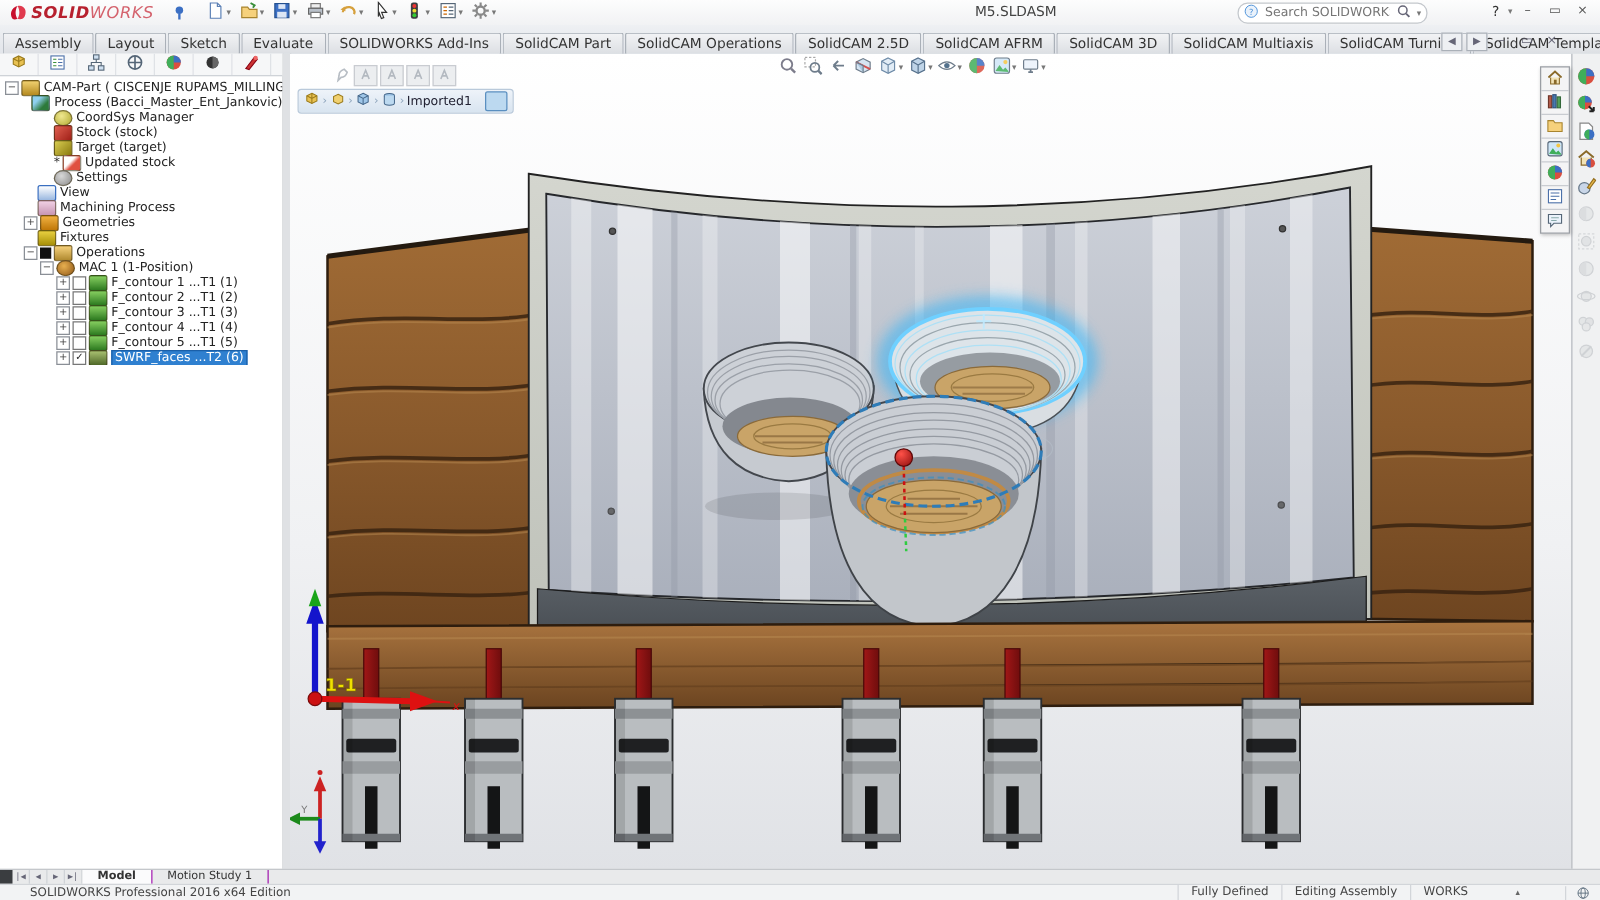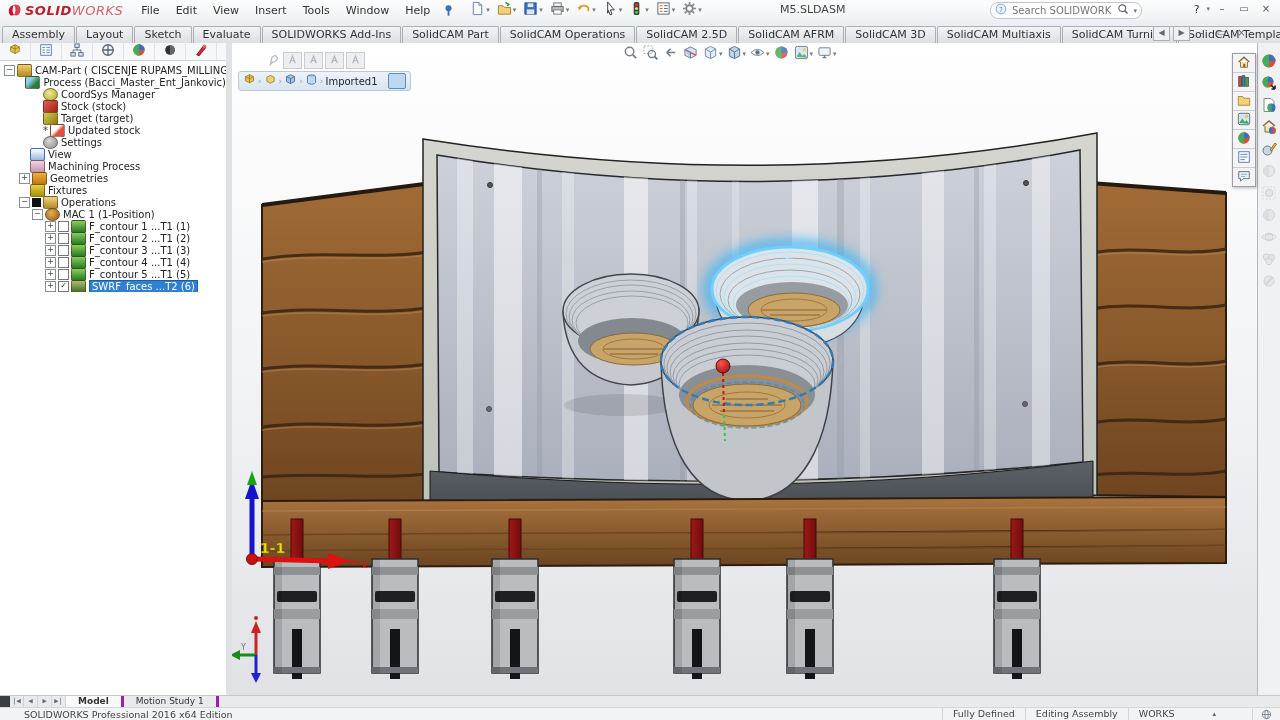--- a/index.html
+++ b/index.html
@@ -129,16 +129,6 @@
       </svg>
       <span class="brand"><b>SOLID</b><span>WORKS</span></span>
     </div>
-    <div style="display:flex">
-
-    <div class="menu-item">File</div>
-        <div class="menu-item">Edit</div>
-        <div class="menu-item">View</div>
-        <div class="menu-item">Insert</div>
-        <div class="menu-item">Tools</div>
-        <div class="menu-item">Window</div>
-        <div class="menu-item">Help</div>
-      </div>
     <span class="tb-btn">
         <svg viewBox="0 0 16 16" width="13" height="13">
           <circle cx="8" cy="5.5" r="3.2" fill="#3b6fc4"></circle>

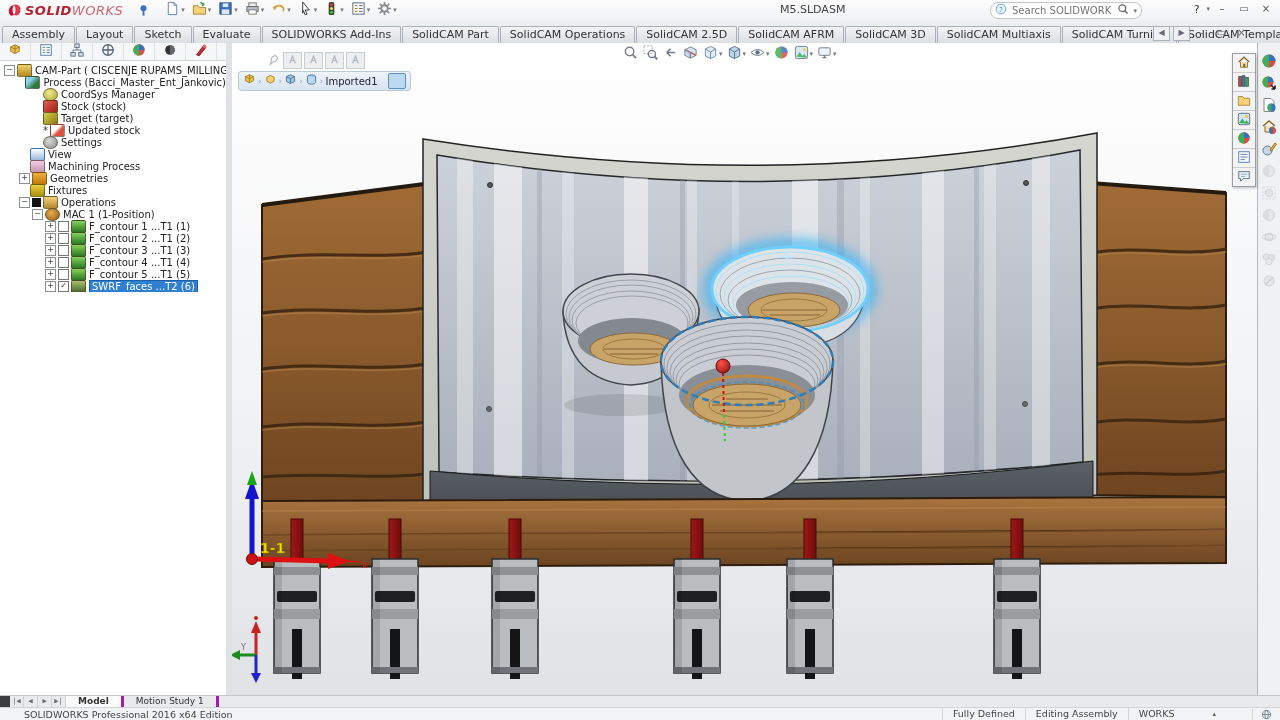--- a/index.html
+++ b/index.html
@@ -105,7 +105,7 @@
   #doctabs .corner{width:10px;background:#3a3d40;}
   .navb{width:13px;border-right:1px solid #d0d3d7;color:#667;text-align:center;line-height:11px;font-size:7px;
         font-family:"DejaVu Sans Mono",monospace;}
-  .dtab{padding:0 12px;line-height:11px;border-right:3px solid #a21caf;color:#333;}
+  .dtab{padding:0 12px;line-height:11px;border-right:1px solid #a21caf;color:#333;}
   .dtab.active{background:#fbfbfc;font-weight:bold;}
   #statusbar{position:absolute;left:0;bottom:0;width:1280px;height:12px;background:#f2f3f4;border-top:1px solid #d2d5d9;
              display:flex;align-items:center;font-size:9.5px;color:#444;}

